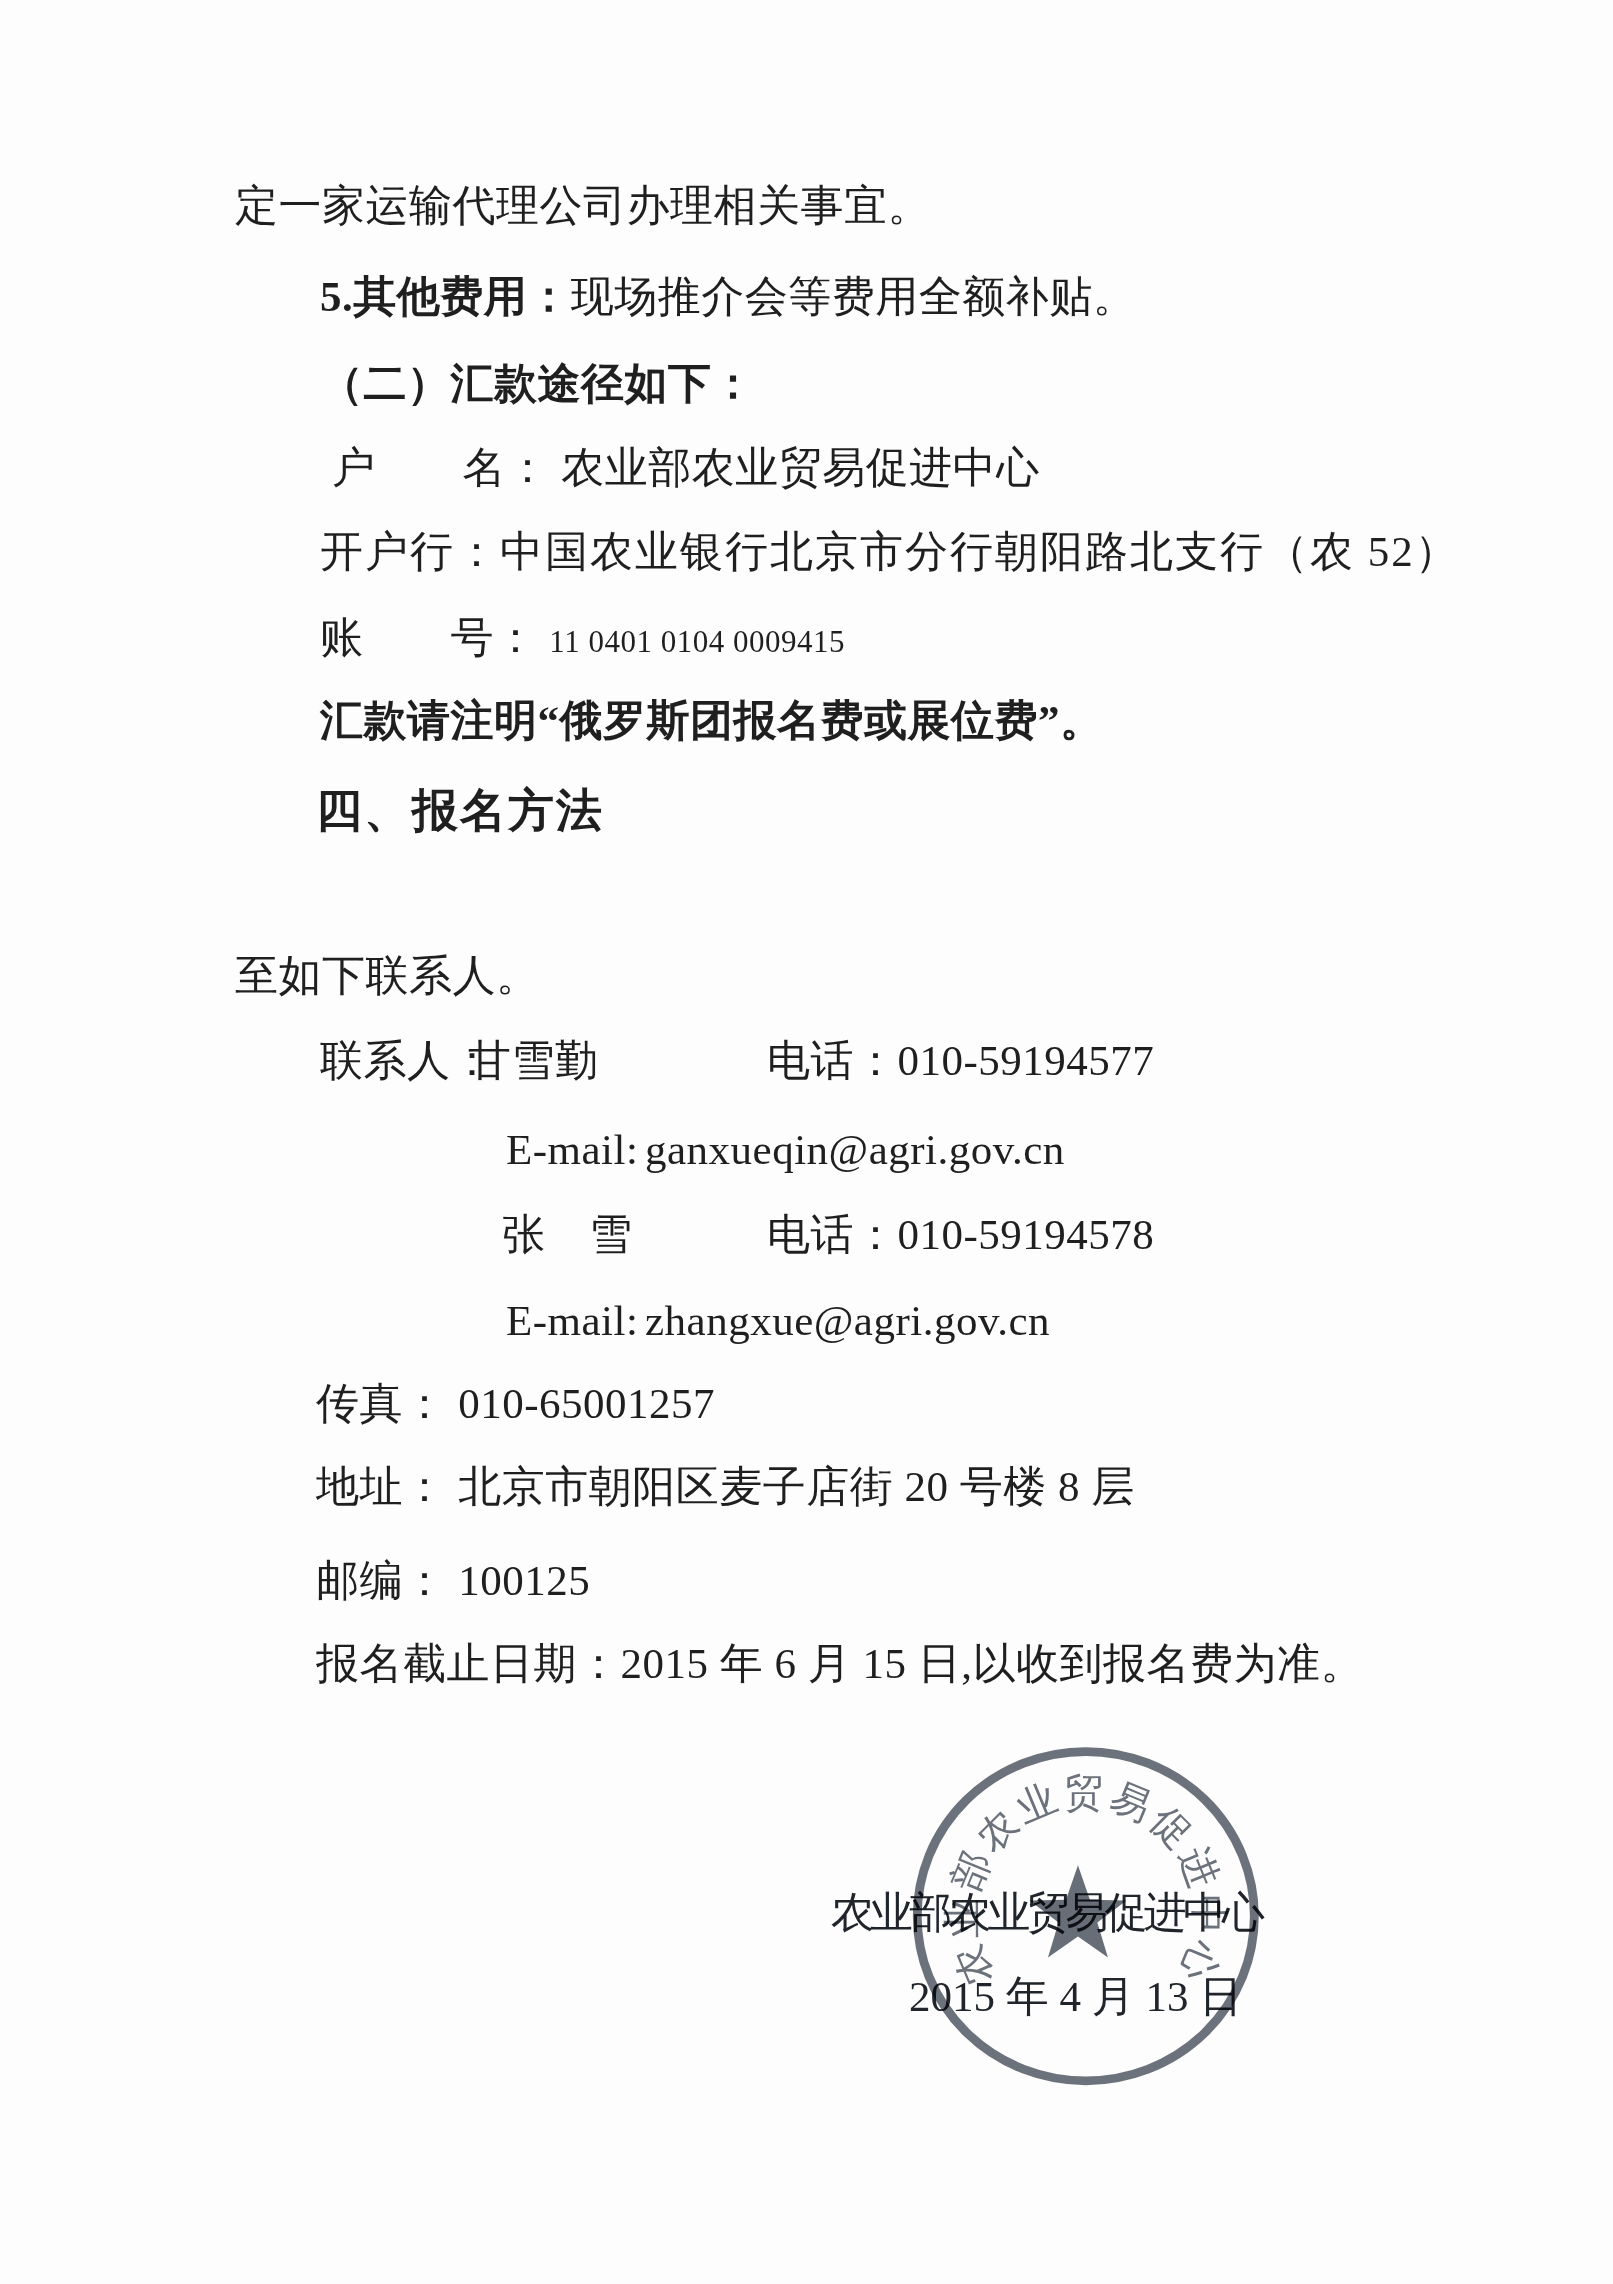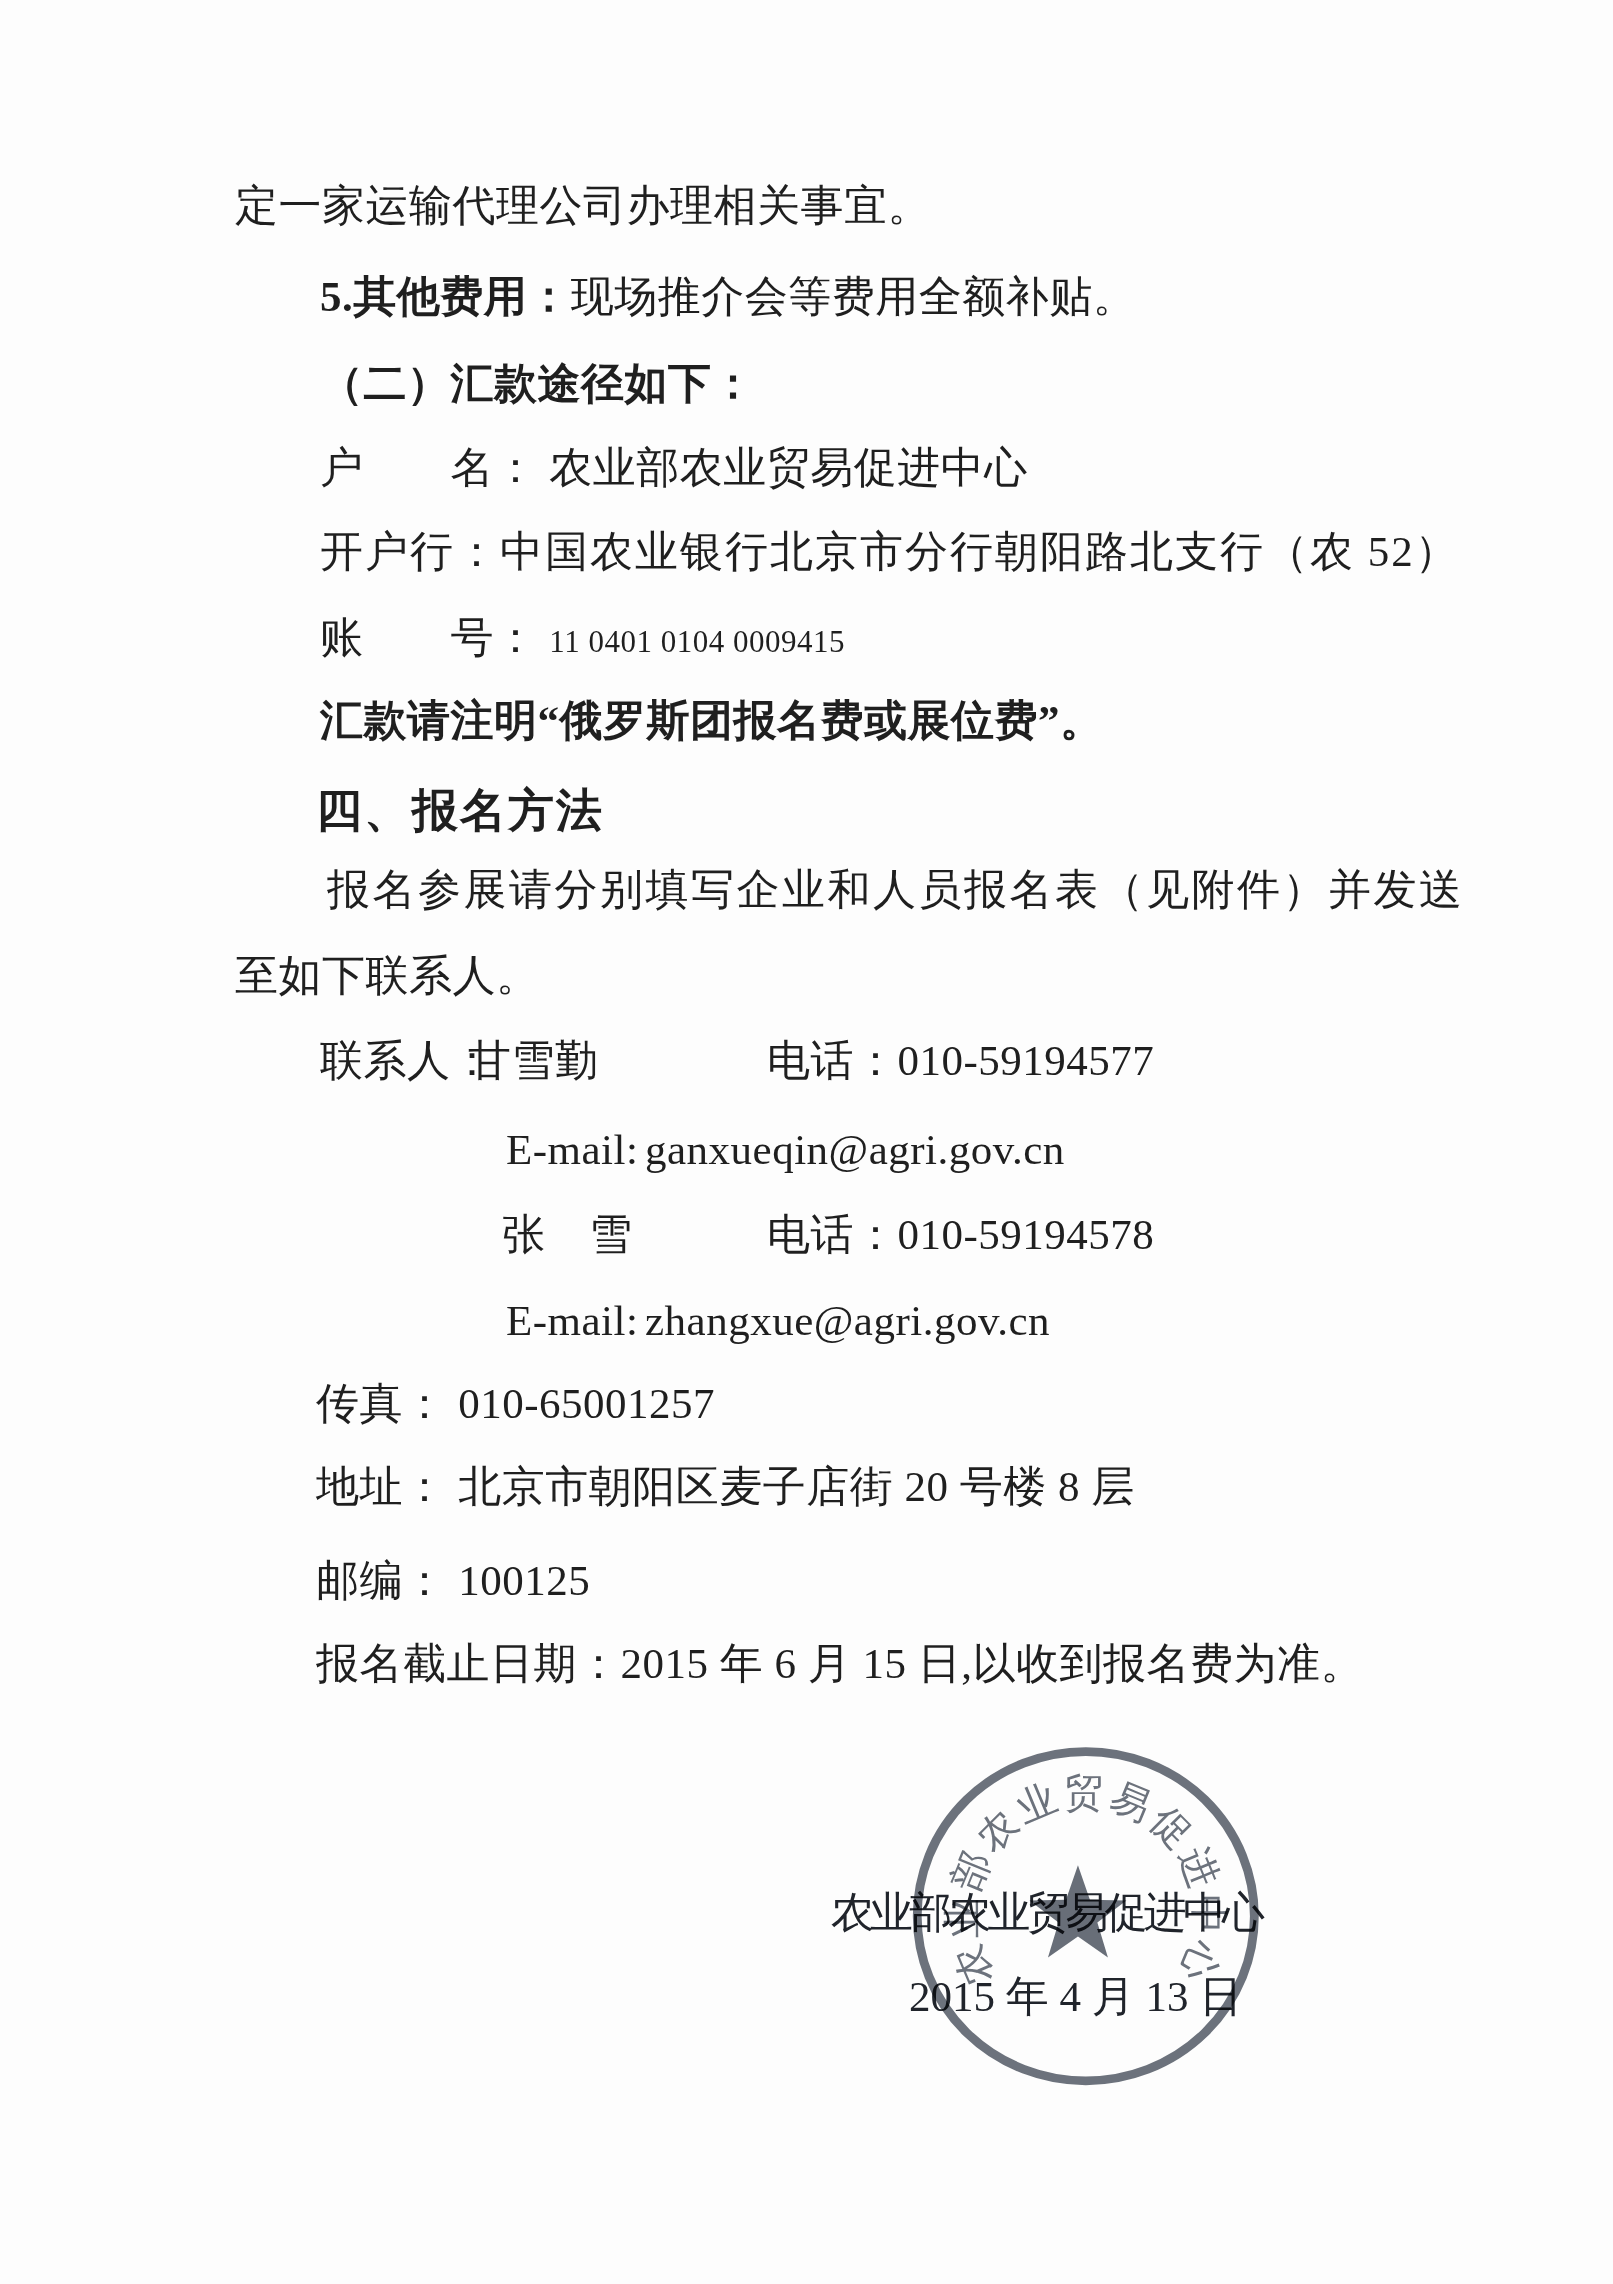--- a/index.html
+++ b/index.html
@@ -67,7 +67,7 @@
     <span>（二）汇款途径如下：</span>
   </div>
 
-  <div class="line" style="left:320px;top:443px;">
+  <div class="line" style="left:332px;top:443px;">
     <span>户　　名：</span><span class="gap-s">农业部农业贸易促进中心</span>
   </div>
 

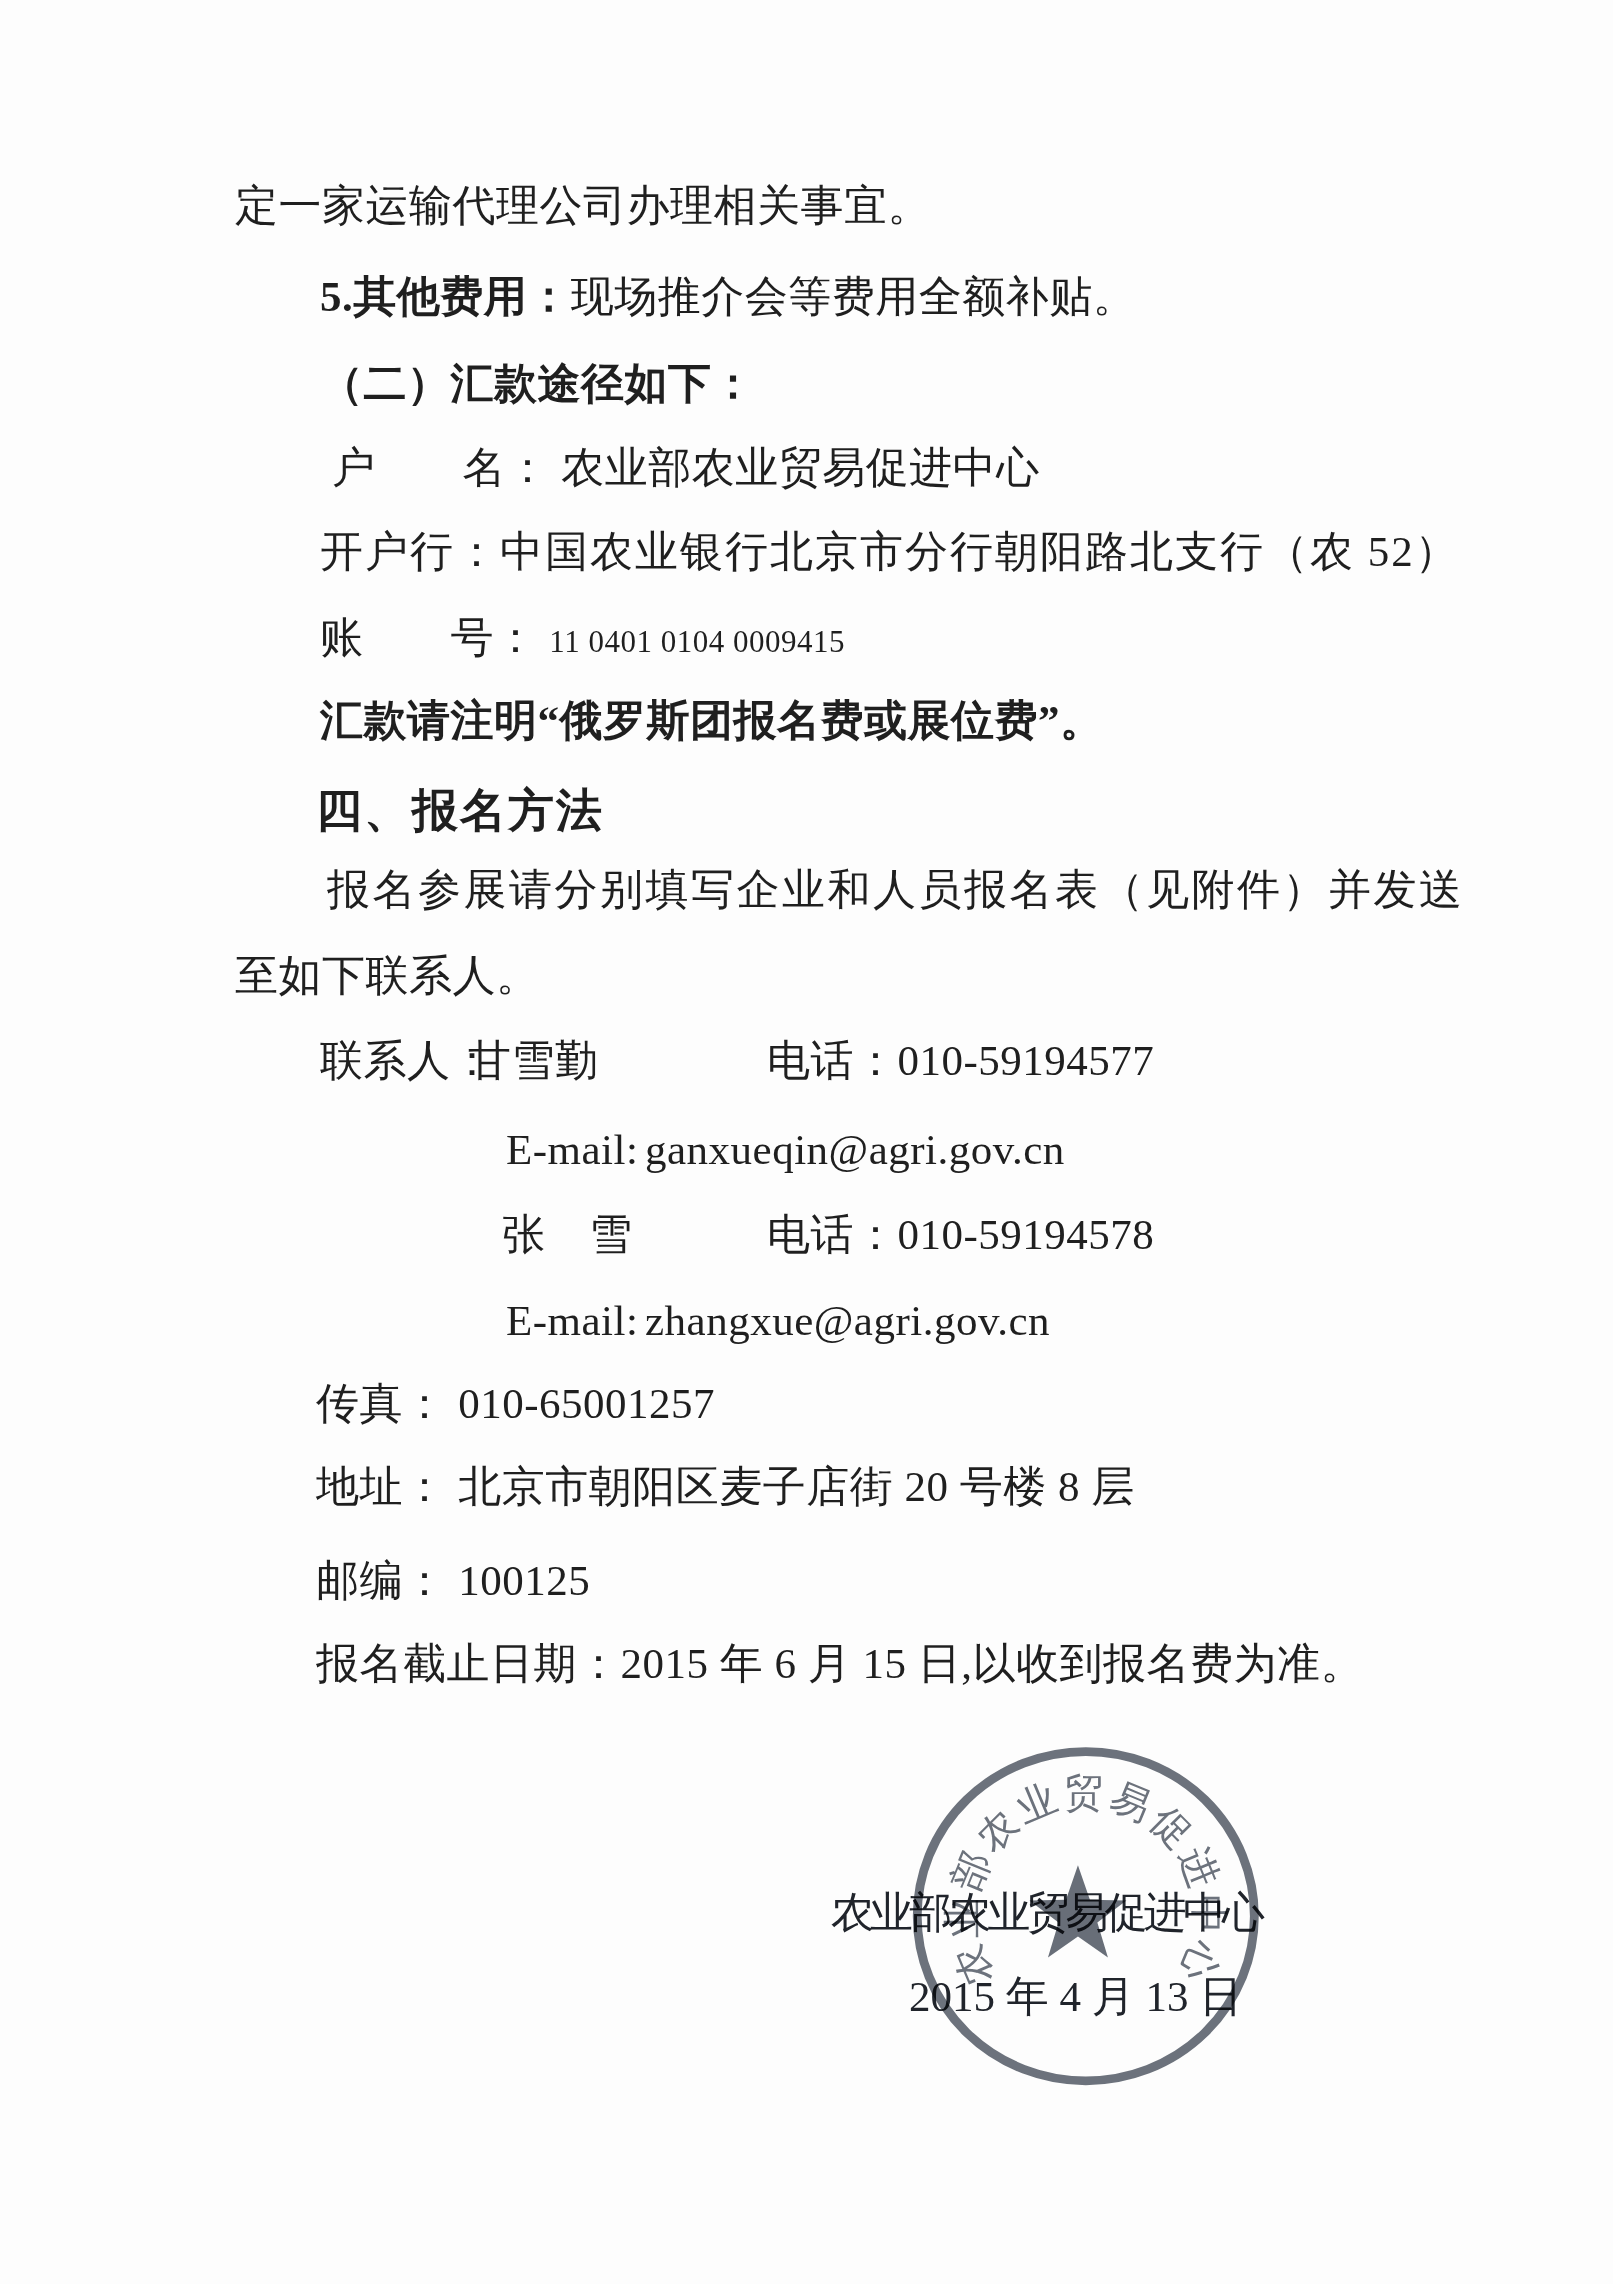--- a/index.html
+++ b/index.html
@@ -87,9 +87,6 @@
     <span>汇款请注明“俄罗斯团报名费或展位费”。</span>
   </div>
 
-  <div class="line" style="left:327px;top:865px;letter-spacing:2.5px;">
-    <span>报名参展请分别填写企业和人员报名表（见附件）并发送</span>
-  </div>
 
   <div class="line" style="left:235px;top:951px;">
     <span>至如下联系人。</span>

